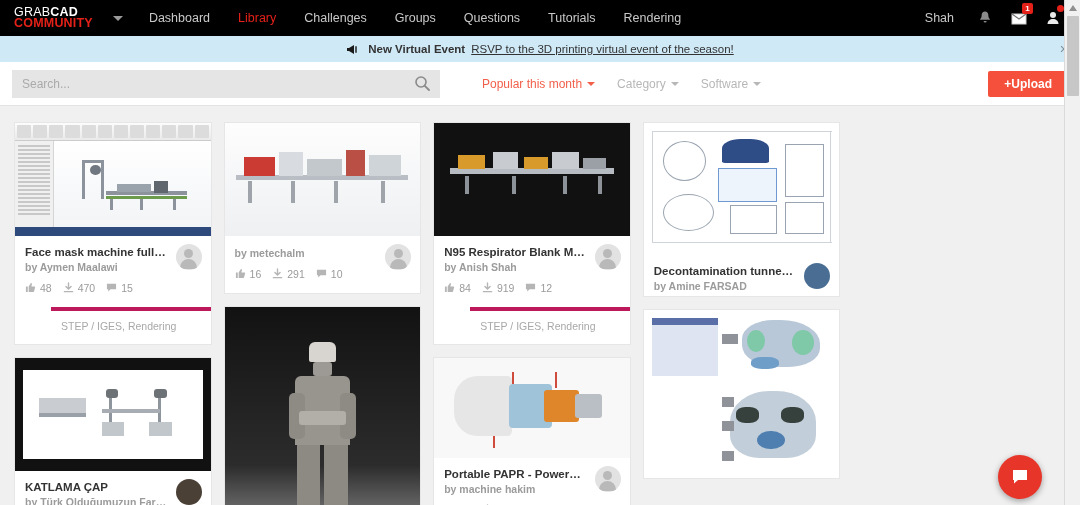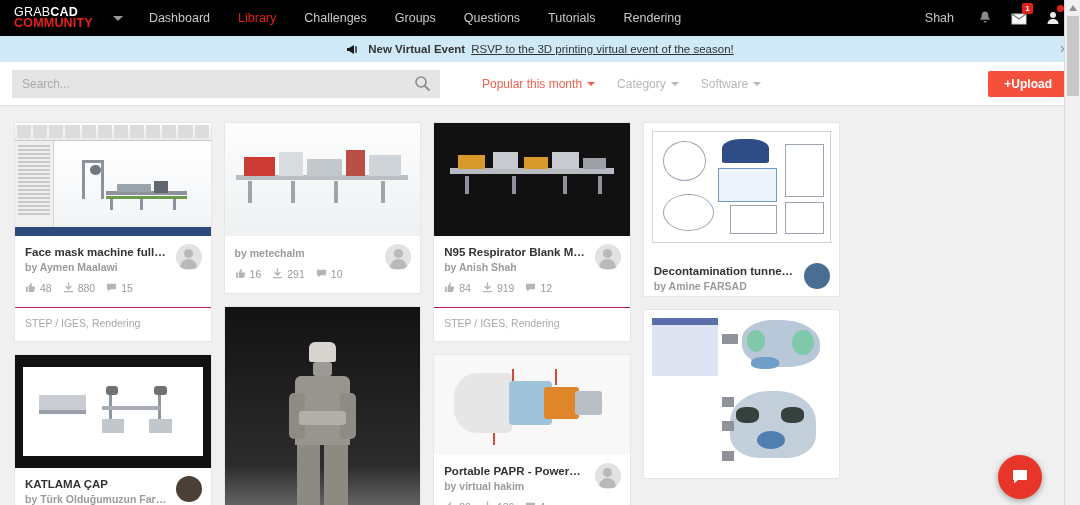--- a/index.html
+++ b/index.html
@@ -293,7 +293,7 @@
           <svg width="11" height="11" viewBox="0 0 12 12">
               <path d="M6 1v5.5M3.2 4.8L6 7.6l2.8-2.8M1.5 10.5h9" stroke="#b5b5b5" stroke-width="1.5" fill="none" stroke-linecap="round"></path>
             </svg>
-          <span>880</span>
+          <span>470</span>
         </span>
         <span class="stat">
           <svg width="11" height="11" viewBox="0 0 12 12">

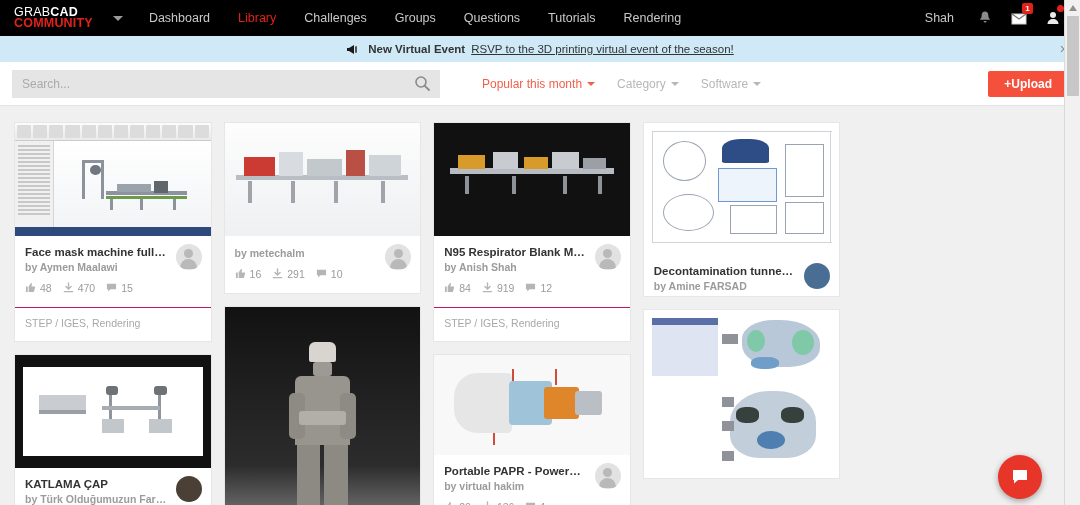--- a/index.html
+++ b/index.html
@@ -99,8 +99,9 @@
   .stats { display:flex; align-items:center; gap:11px; margin-top:9px; padding-bottom:9px; }
   .stat { display:flex; gap:4px; font-size:10.5px; color:#9b9b9b; }
   .tags {
-    border-top:1px solid #be185d; padding:8px 10px 10px 10px; font-size:10.5px; color:#a8a8a8;
+    border-top:4px solid #be185d; padding:8px 10px 10px 10px; font-size:10.5px; color:#a8a8a8;
     line-height:15px;
+    margin-left:36px;
   }
 
   

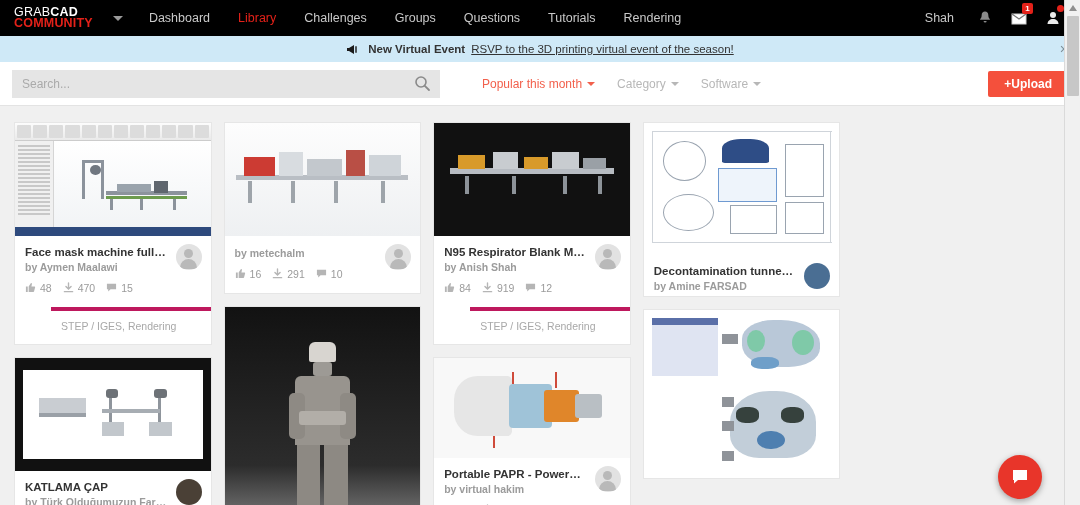--- a/index.html
+++ b/index.html
@@ -449,7 +449,7 @@
     </div>
     <div class="cardbody">
       <div class="ctitle">Portable PAPR - Powered a...</div>
-      <div class="cauthor">by virtual hakim</div>
+      <div class="cauthor">by machine hakim</div>
       <div class="avatar">
           <span class="head"></span>
           <span class="body"></span>

